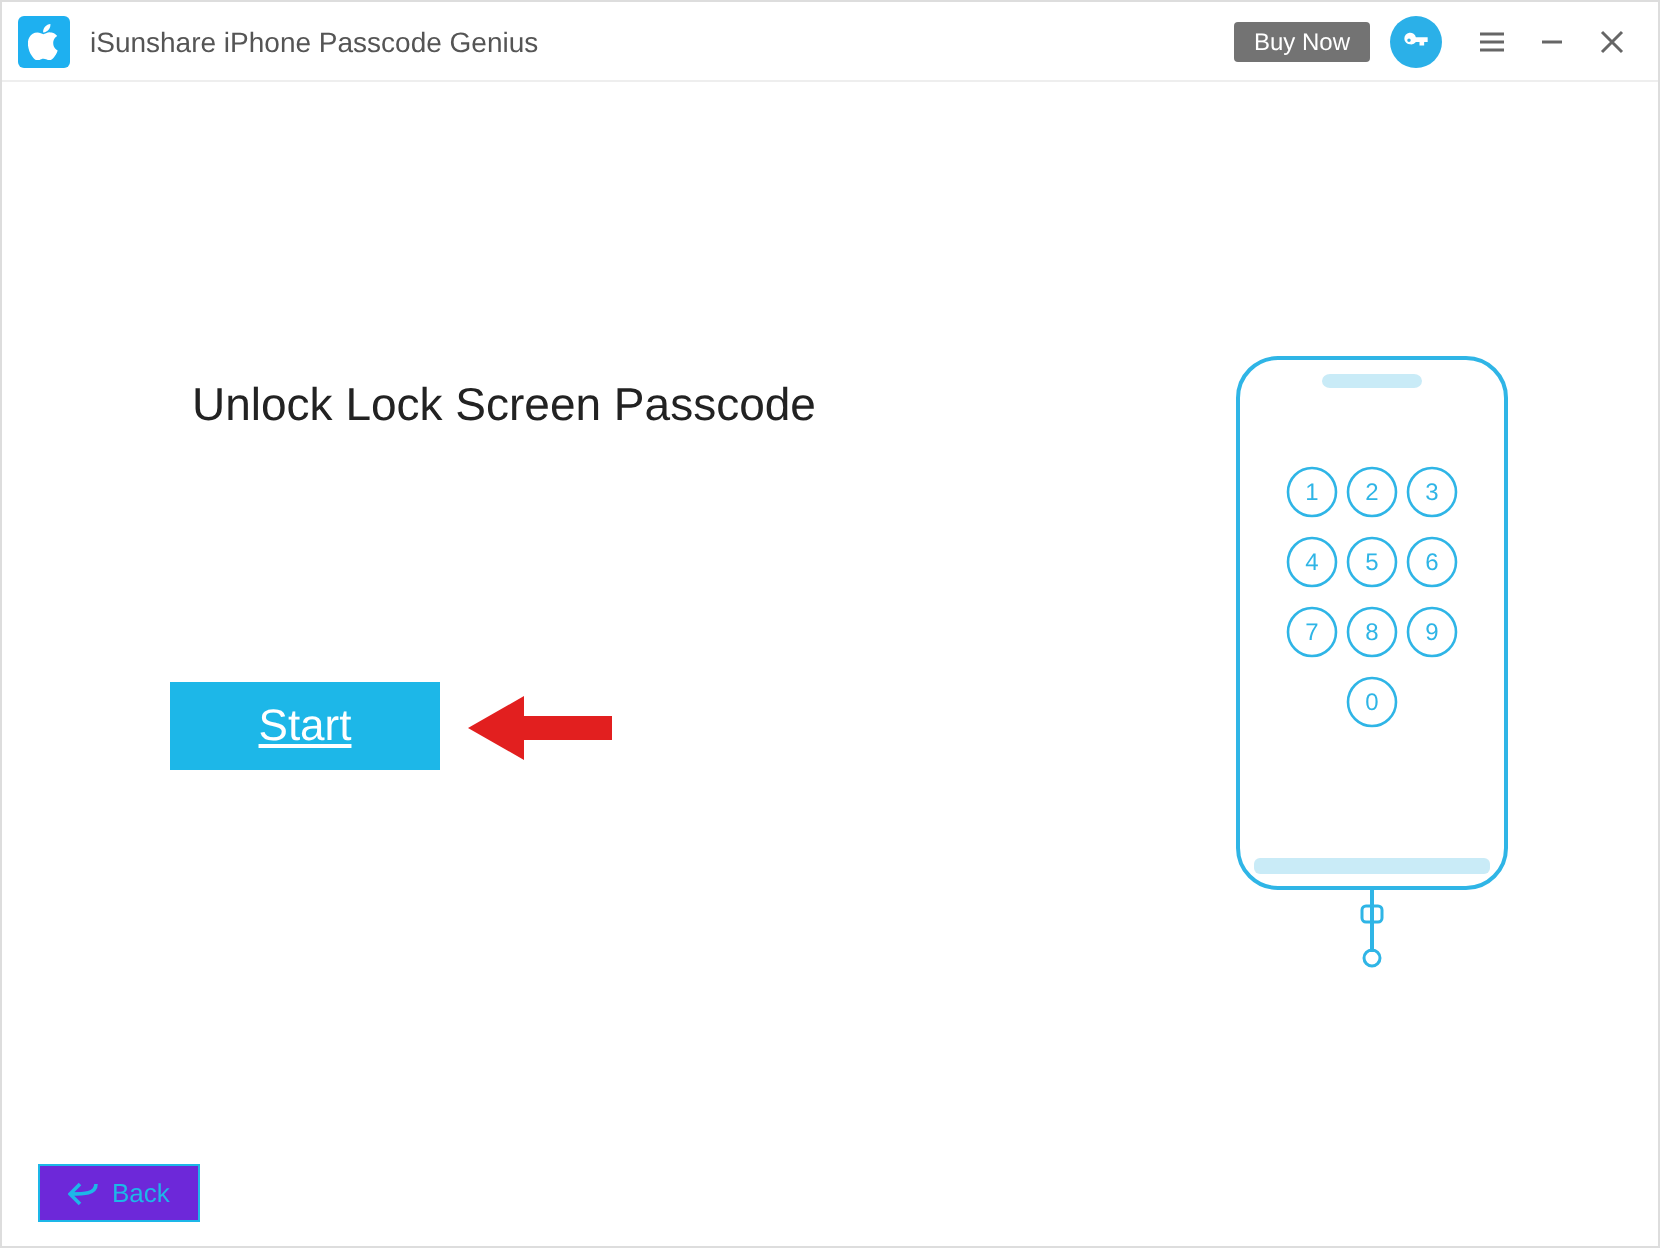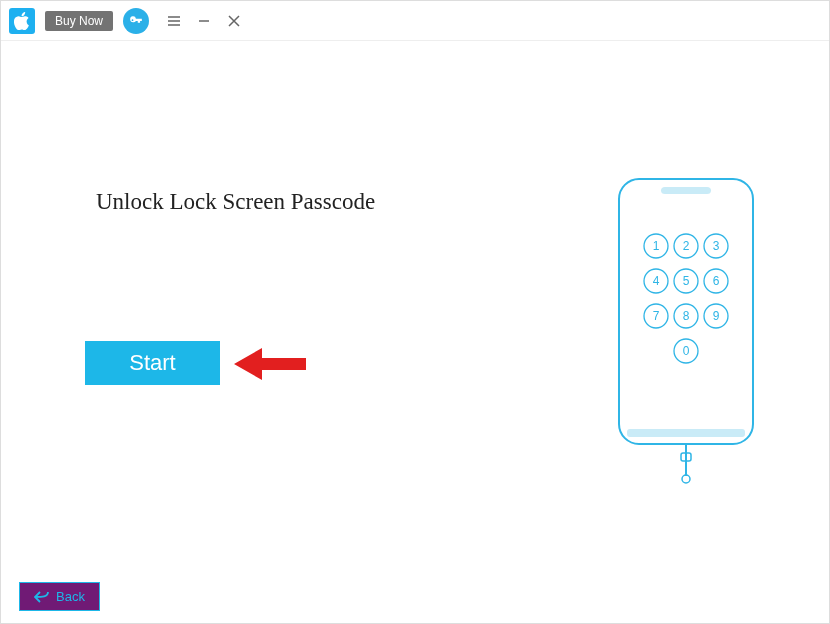--- a/index.html
+++ b/index.html
@@ -35,6 +35,7 @@
         <path fill="#fff" d="M12.6 9.5c0-2.3 1.9-3.4 2-3.5-1.1-1.6-2.8-1.8-3.4-1.8-1.4-.2-2.8.9-3.5.9s-1.8-.8-3-.8C3 4.3 1.5 5.2.7 6.6c-1.6 2.8-.4 7 1.2 9.3.8 1.1 1.7 2.4 2.9 2.3 1.2 0 1.6-.8 3-.8s1.8.8 3 .7c1.2 0 2-1.1 2.8-2.3.9-1.3 1.2-2.6 1.2-2.6s-2.2-.9-2.2-3.7zM10.3 2.9c.6-.8 1-1.8.9-2.9-.9 0-2 .6-2.7 1.4-.6.7-1.1 1.8-.9 2.8 1 .1 2-.5 2.7-1.3z"></path>
       </svg>
   </div>
+  <div class="title">iSunshare iPhone Passcode Genius</div>
   <button class="buy-now">Buy Now</button>
   <button class="key-btn">
     <svg viewBox="0 0 24 24">

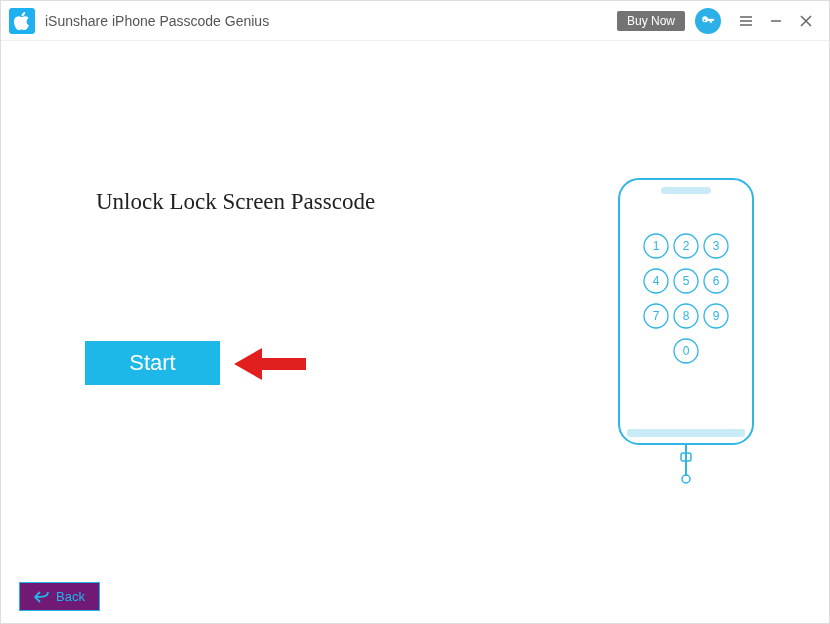--- a/index.html
+++ b/index.html
@@ -16,7 +16,7 @@
 
     .main { position: relative; height: 540px; }
 
-    .heading { position: absolute; left: 95px; top: 148px; font-size: 23px; font-weight: 400; color: #222; font-family: Liberation Serif, serif; }
+    .heading { position: absolute; left: 95px; top: 148px; font-size: 23px; font-weight: 400; color: #222; }
     .issues-box { position: absolute; left: 84px; top: 181px; width: 385px; border: 2px solid #e01f1f; padding: 4px 10px 6px 10px; }
     .issues-box div { color: #7a7a7a; font-size: 13.5px; line-height: 22px; }
     .start-btn { position: absolute; left: 84px; top: 300px; width: 135px; height: 44px; background: #1db7e8; color: #fff; border: none; font-size: 22px; font-weight: 300; cursor: pointer; }

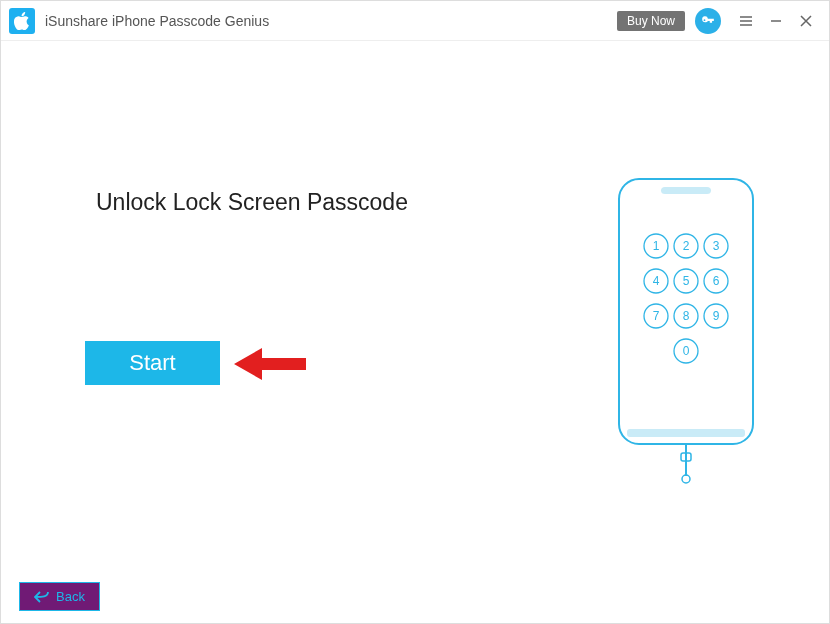--- a/index.html
+++ b/index.html
@@ -19,7 +19,7 @@
     .heading { position: absolute; left: 95px; top: 148px; font-size: 23px; font-weight: 400; color: #222; }
     .issues-box { position: absolute; left: 84px; top: 181px; width: 385px; border: 2px solid #e01f1f; padding: 4px 10px 6px 10px; }
     .issues-box div { color: #7a7a7a; font-size: 13.5px; line-height: 22px; }
-    .start-btn { position: absolute; left: 84px; top: 300px; width: 135px; height: 44px; background: #1db7e8; color: #fff; border: none; font-size: 22px; font-weight: 300; cursor: pointer; }
+    .start-btn { position: absolute; left: 84px; top: 300px; width: 135px; height: 44px; background: #1db7e8; color: #fff; border: none; font-size: 22px; font-weight: 300; cursor: pointer; text-decoration: underline; }
     .arrow { position: absolute; left: 233px; top: 305px; }
 
     .phone { position: absolute; left: 610px; top: 135px; }

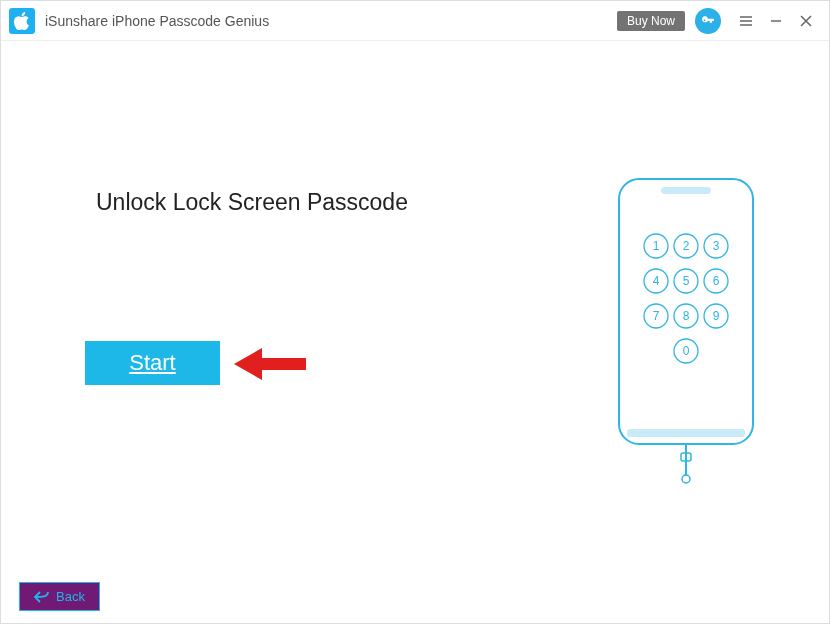--- a/index.html
+++ b/index.html
@@ -24,7 +24,7 @@
 
     .phone { position: absolute; left: 610px; top: 135px; }
 
-    .back-btn { position: absolute; left: 18px; bottom: 12px; border: 1px solid #1db7e8; background: #701a75; color: #1db7e8; padding: 6px 14px; font-size: 13px; cursor: pointer; display: flex; align-items: center; gap: 6px; }
+    .back-btn { position: absolute; left: 18px; bottom: 12px; border: 1px solid #1db7e8; background: #6d28d9; color: #1db7e8; padding: 6px 14px; font-size: 13px; cursor: pointer; display: flex; align-items: center; gap: 6px; }
   </style>
 </head>
 <body>

